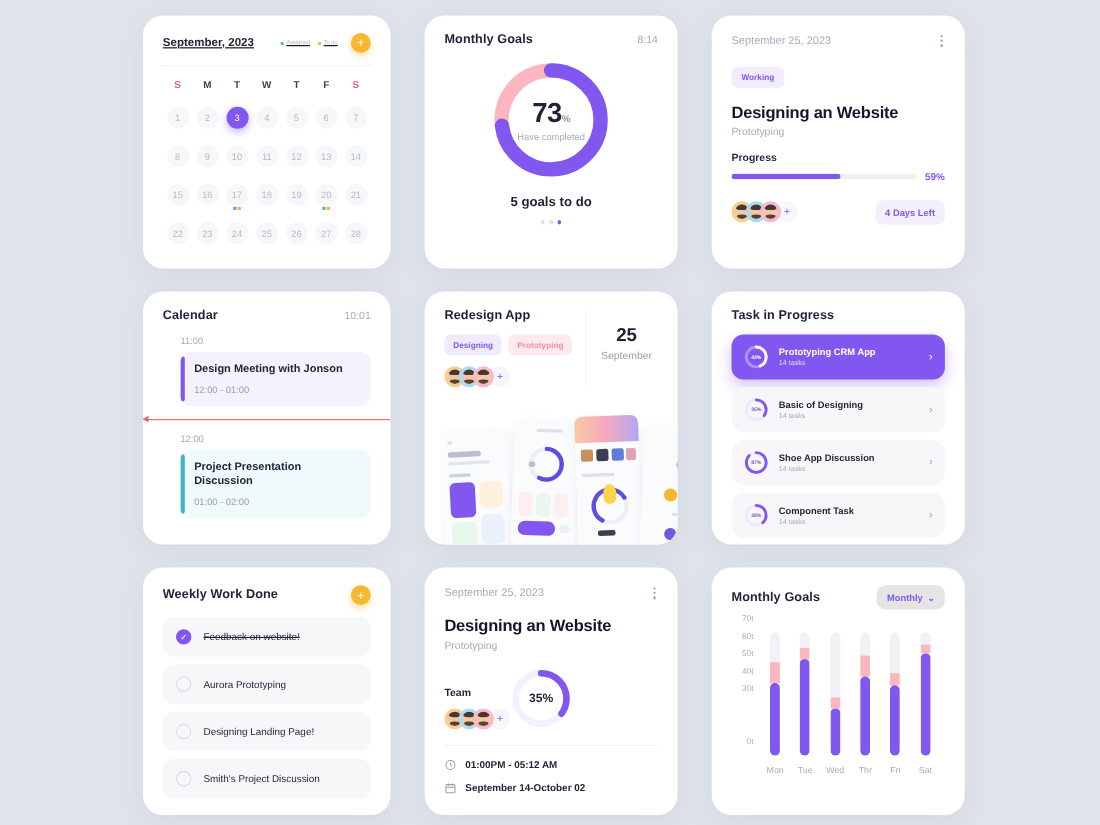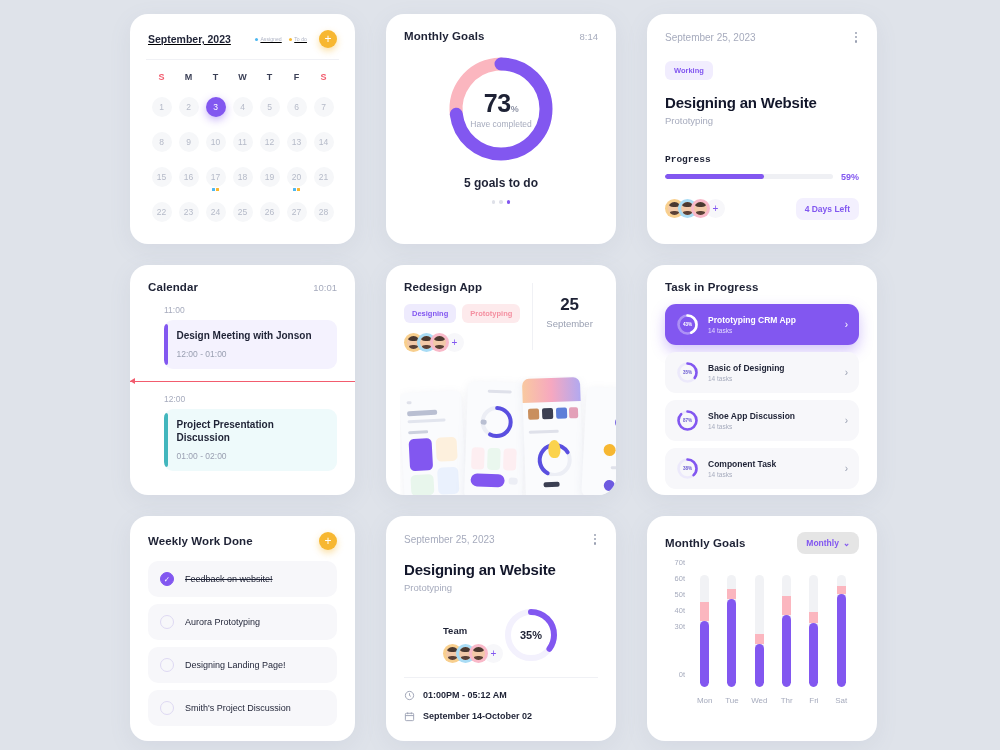--- a/index.html
+++ b/index.html
@@ -82,7 +82,7 @@
   }
   .big-title { font-size: 15px; font-weight: bold; color: #12162a; margin-top: 14px; letter-spacing: -.2px; }
   .sub-title { font-size: 9.5px; color: #a6abbd; margin-top: 4px; }
-  .prog-label { font-size: 9.5px; font-weight: bold; color: #1e2235; margin-top: 28px; font-family: Liberation Mono, monospace; }
+  .prog-label { font-size: 9.5px; font-weight: bold; color: #1e2235; margin-top: 12px; }
   .prog-row { display: flex; align-items: center; gap: 8px; margin-top: 7px; }
   .track { flex: 1; height: 5px; border-radius: 3px; background: #eff0f4; overflow: hidden; }
   .track > div { height: 100%; border-radius: 3px; background: #8257f0; }

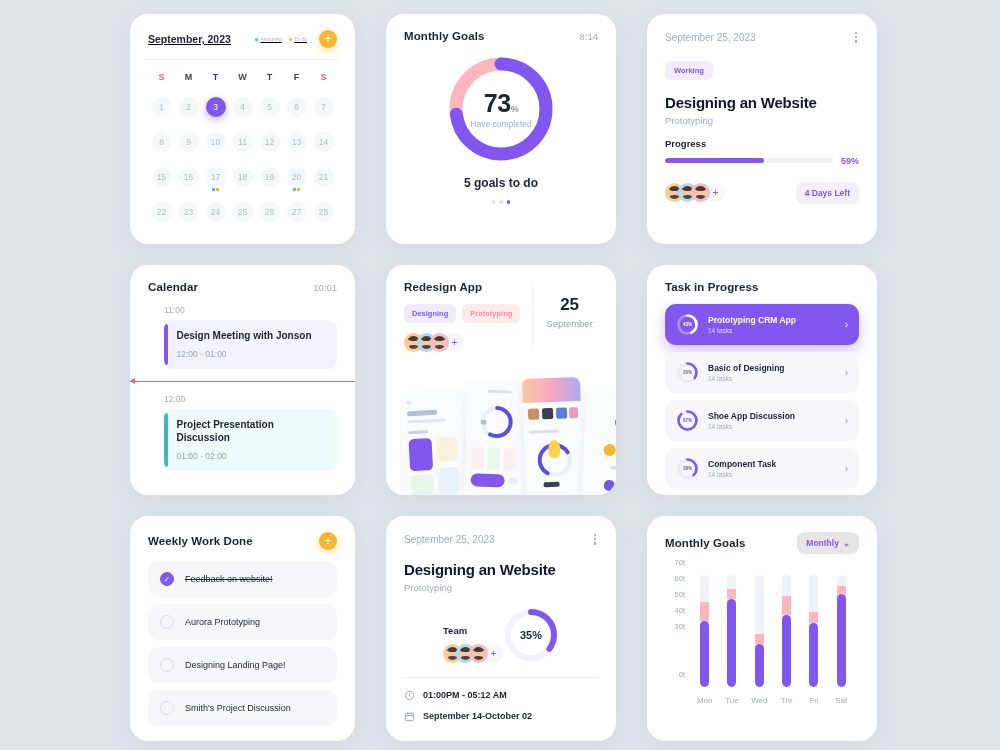--- a/index.html
+++ b/index.html
@@ -162,7 +162,7 @@
   .todo-label.struck { text-decoration: line-through; }
 
   
-  .team-row { display: flex; align-items: flex-end; justify-content: center; margin-top: 14px; }
+  .team-row { display: flex; align-items: flex-end; justify-content: flex-start; margin-top: 14px; }
   .team-label { font-size: 9.5px; font-weight: bold; color: #1e2235; margin-bottom: 8px; }
   .mini-donut { position: relative; width: 56px; height: 56px; }
   .mini-donut .mc { position: absolute; inset: 0; display: flex; align-items: center;

